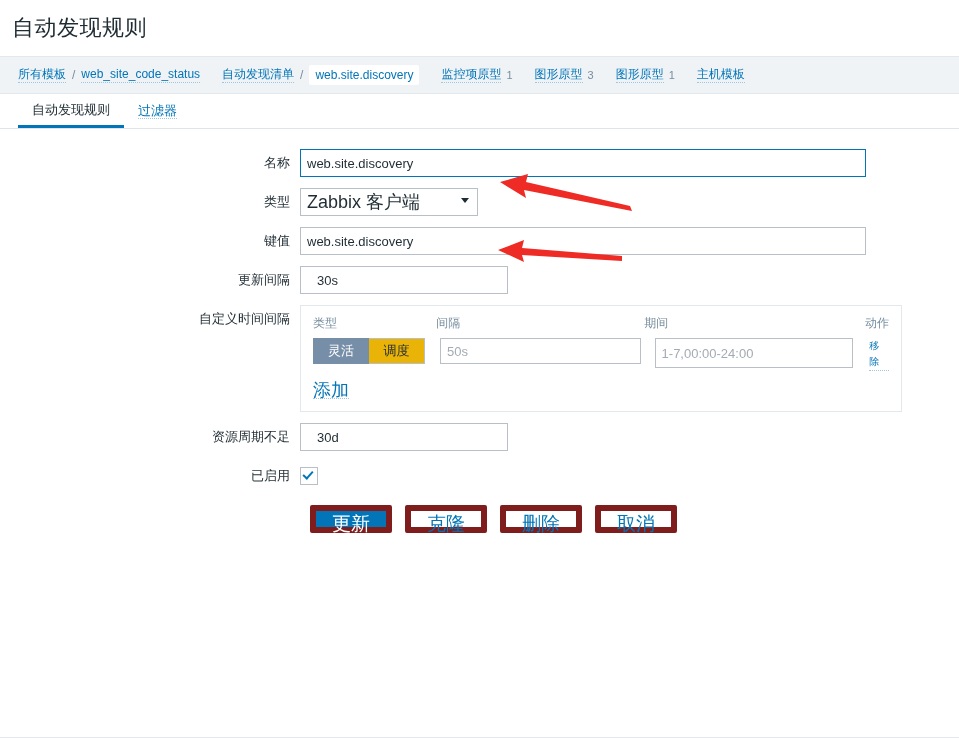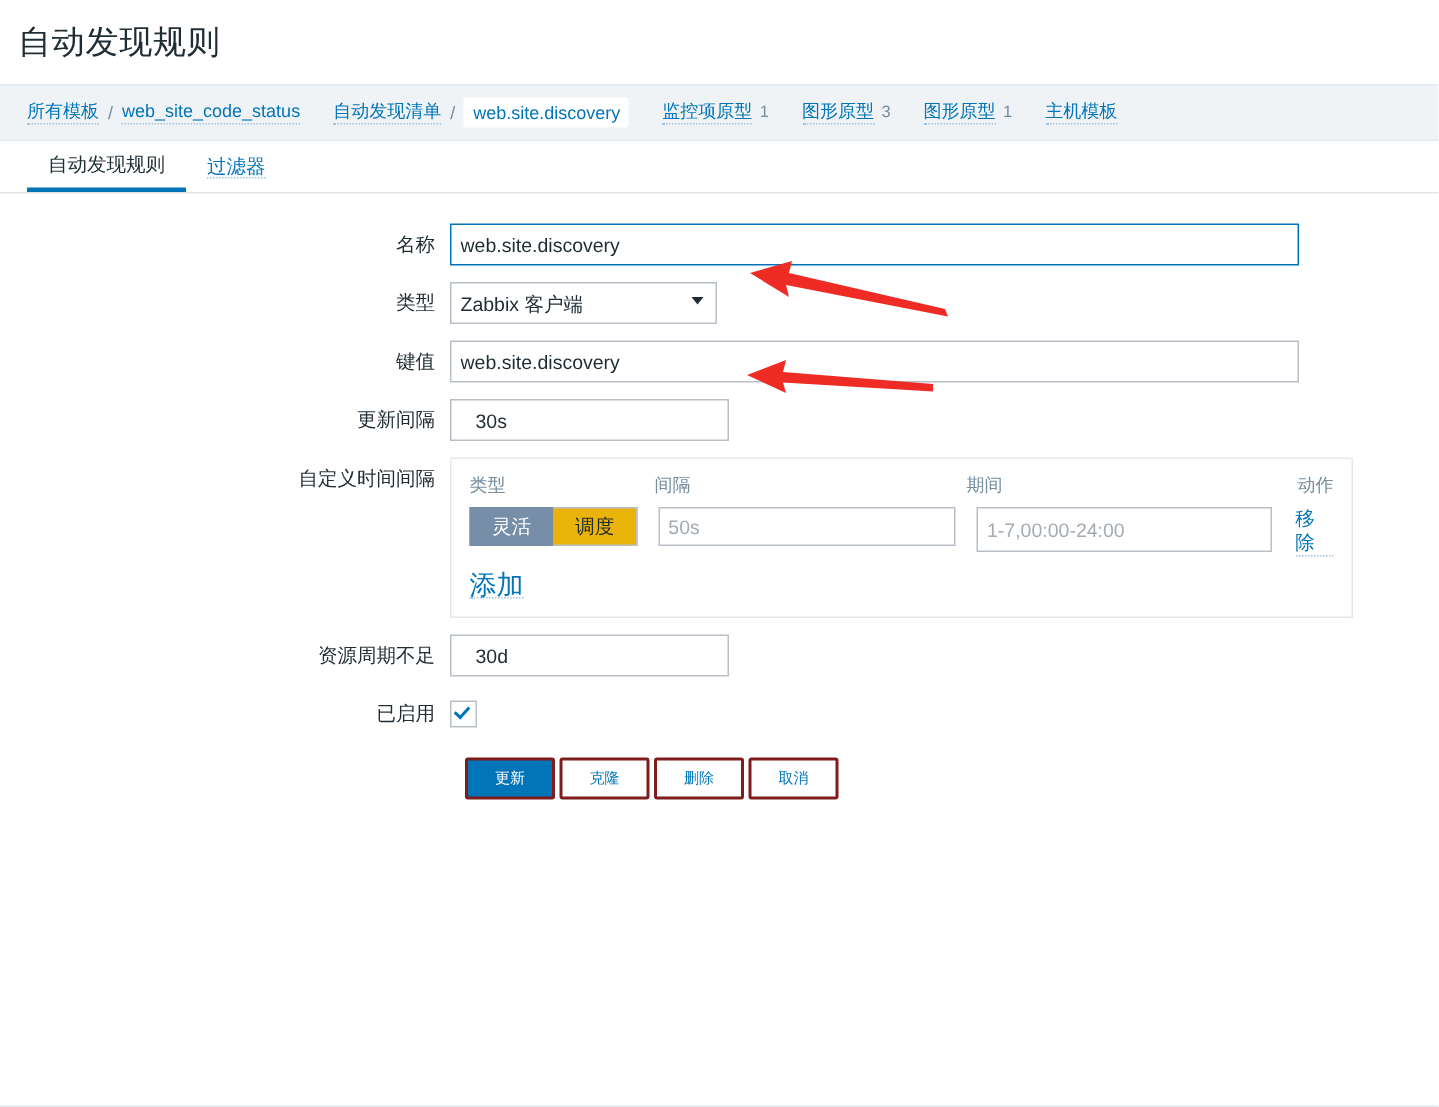--- a/index.html
+++ b/index.html
@@ -170,7 +170,7 @@
     border: 1px solid #b8bfc6;
     background: #ffffff;
     font-family: "Liberation Sans", "DejaVu Sans", sans-serif;
-    font-size: 13px;
+    font-size: 18px;
     color: #1f2c33;
     padding: 3px 6px;
     appearance: none;

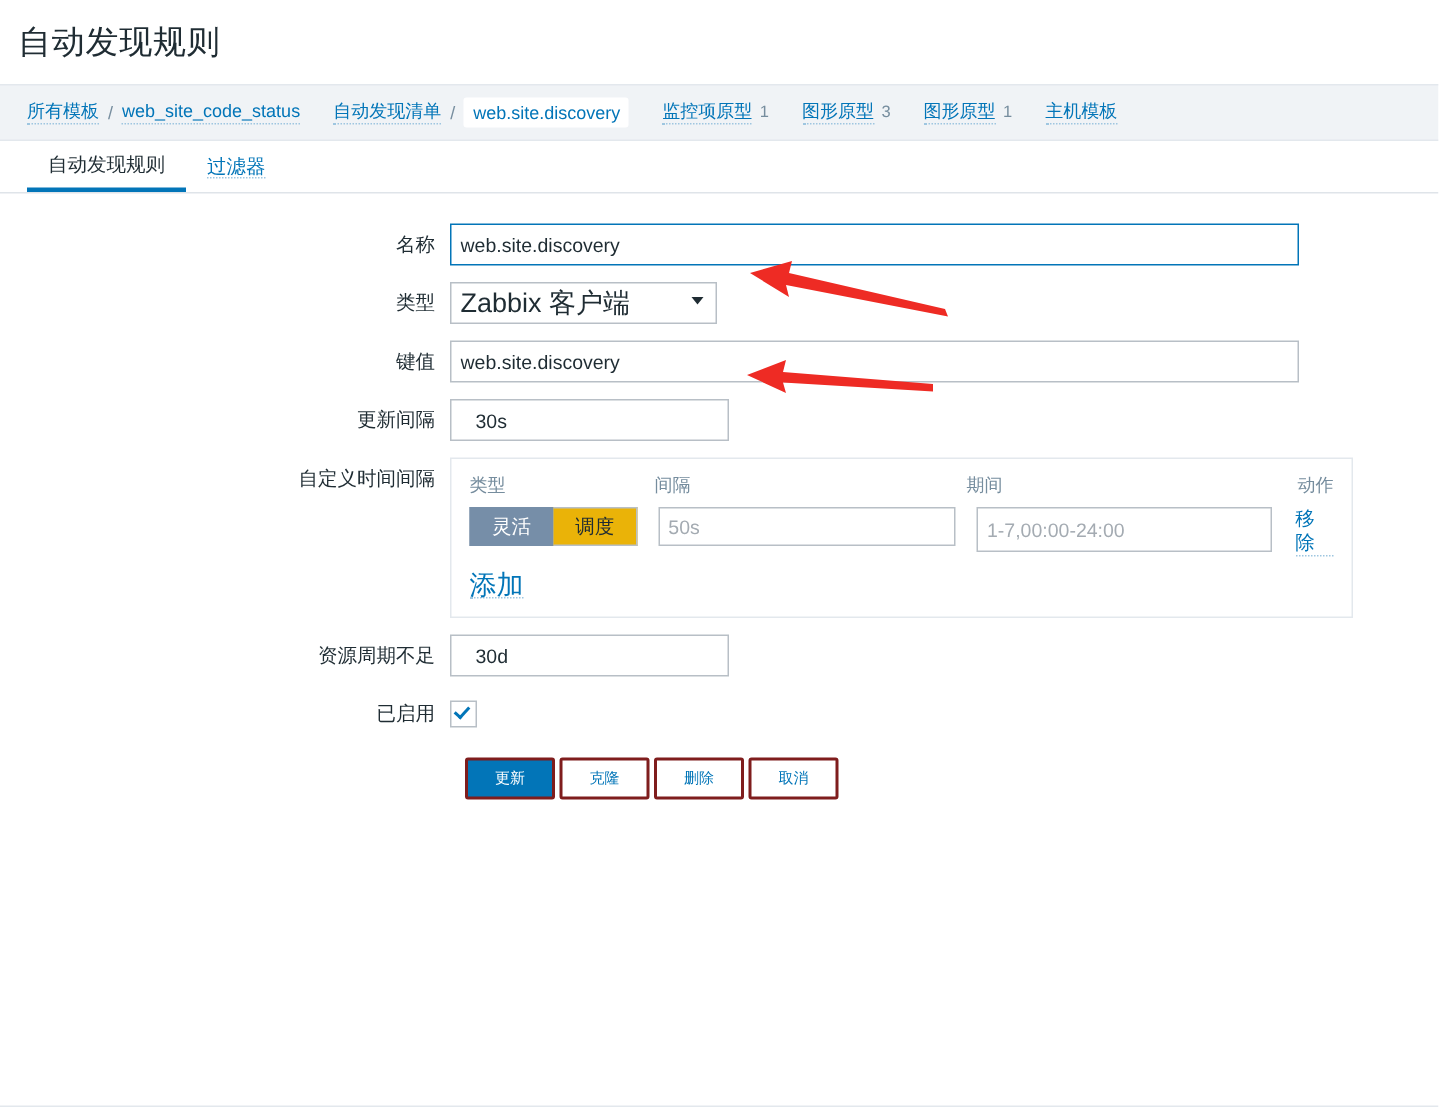--- a/index.html
+++ b/index.html
@@ -156,7 +156,7 @@
     width: 566px;
   }
   input.small {
-    width: 186px;
+    width: 208px;
     padding-left: 16px;
   }
   input.focused {

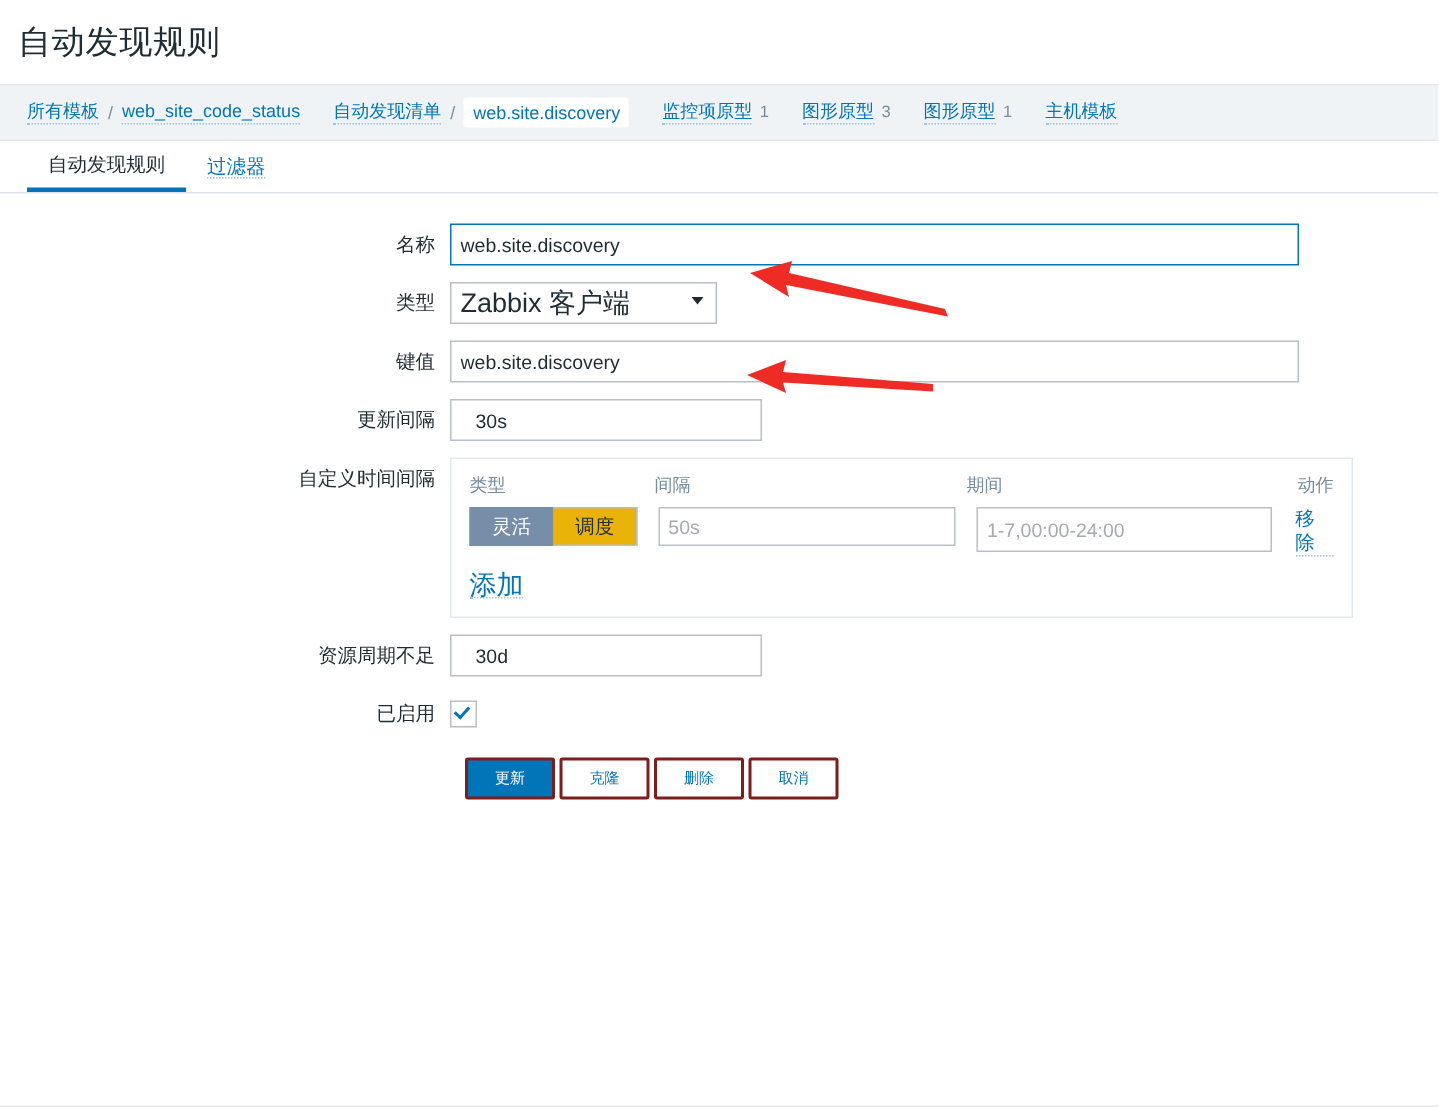--- a/index.html
+++ b/index.html
@@ -255,7 +255,7 @@
   .remove-link {
     margin-left: 16px;
     color: #0275b8;
-    font-size: 13px;
+    font-size: 10px;
     border-bottom: 1px dotted #9ec6e0;
     cursor: pointer;
     line-height: 16px;

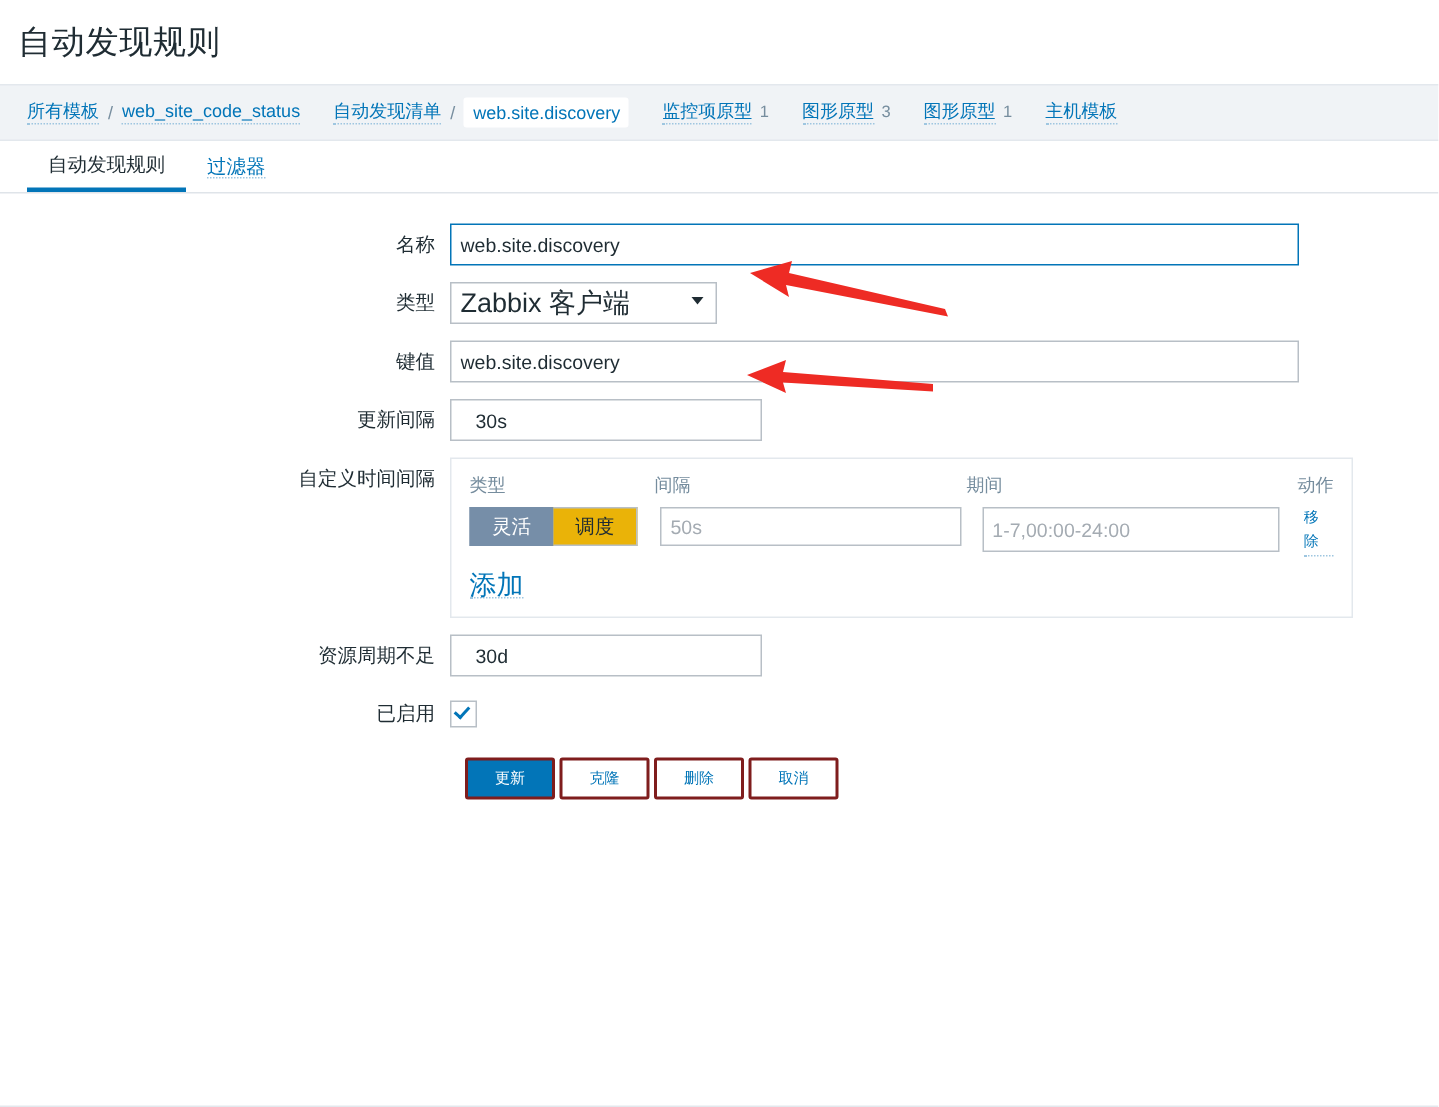--- a/index.html
+++ b/index.html
@@ -320,15 +320,15 @@
     height: 28px;
     min-width: 60px;
     padding: 0 16px;
-    font-size: 10px;
+    font-size: 19px;
     line-height: 26px;
     text-align: center;
-    border: 2px solid #7f1d1d;
+    border: 6px solid #7f1d1d;
     border-radius: 2px;
     background: #ffffff;
     color: #0275b8;
     cursor: pointer;
-    margin-right: 3px;
+    margin-right: 13px;
     user-select: none;
   }
   .btn.primary {

